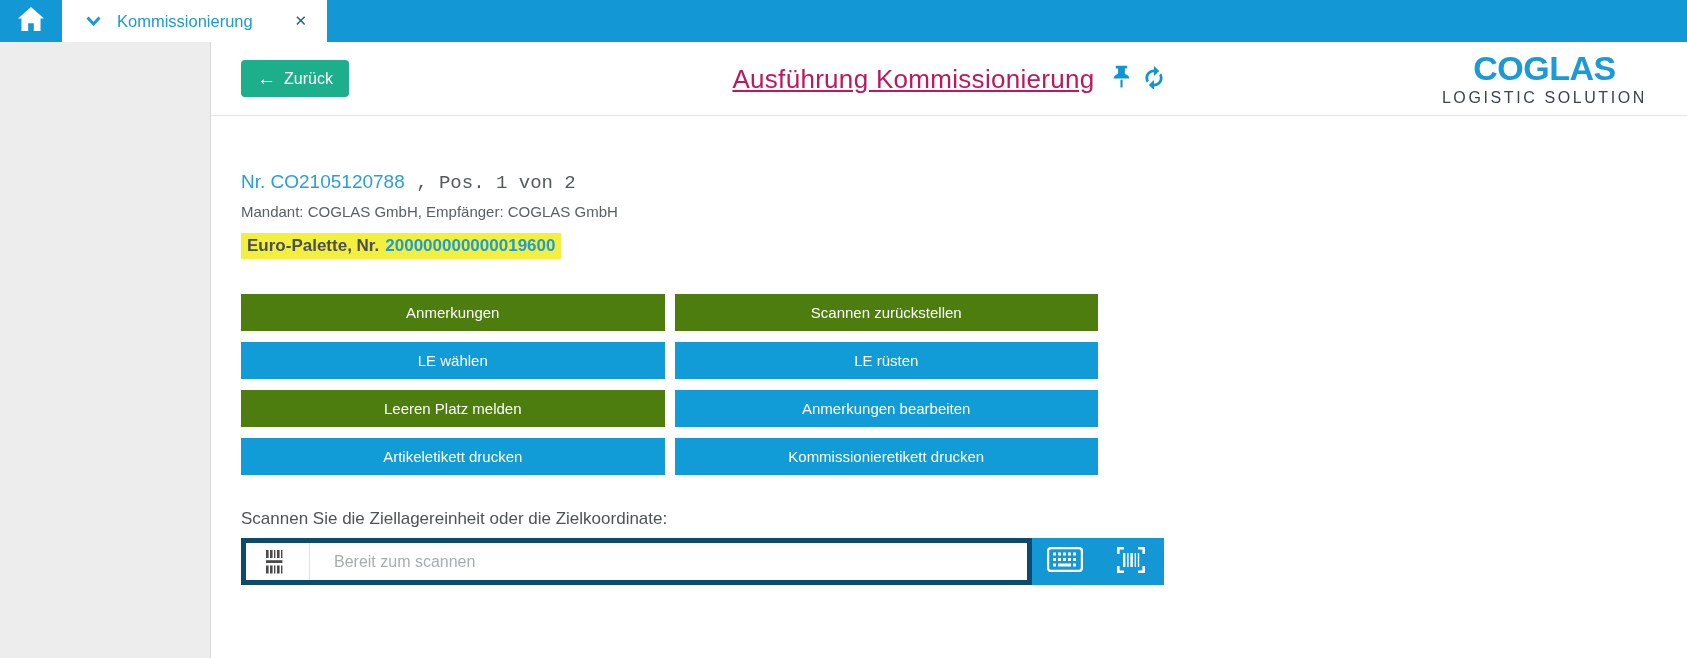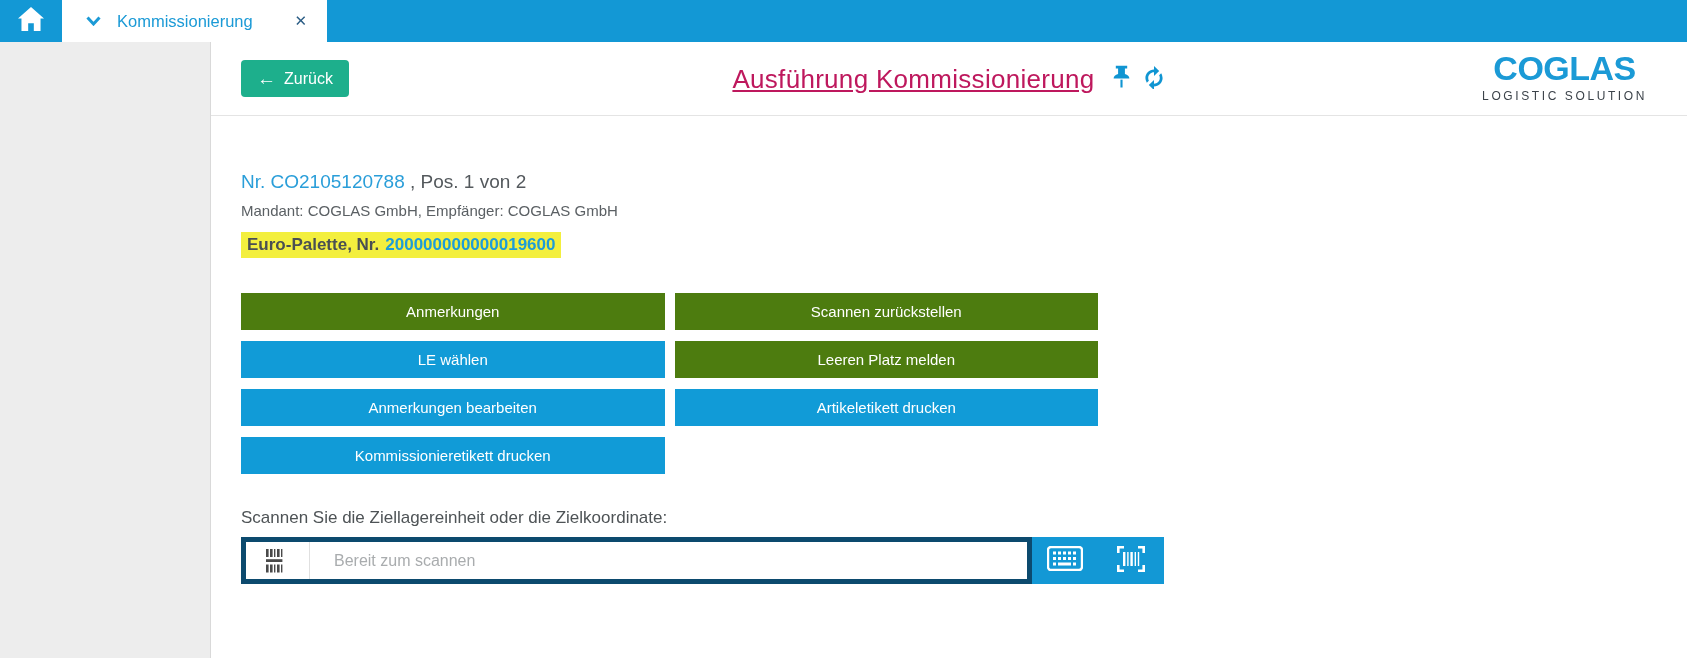--- a/index.html
+++ b/index.html
@@ -30,7 +30,7 @@
   .title-icons svg { cursor:pointer; }
   .logo { position:absolute; right:40px; top:9px; text-align:center; }
   .logo-main { color:#1b9ad6; font-size:34px; font-weight:bold; letter-spacing:-0.5px; line-height:1.05; }
-  .logo-sub { color:#3c434a; font-size:12px; letter-spacing:2.6px; margin-top:2px; }
+  .logo-sub { color:#3c434a; font-size:16px; letter-spacing:2.6px; margin-top:2px; }
 
   .content { padding:55px 0 0 30px; }
   .order-line1 { font-size:19px; }

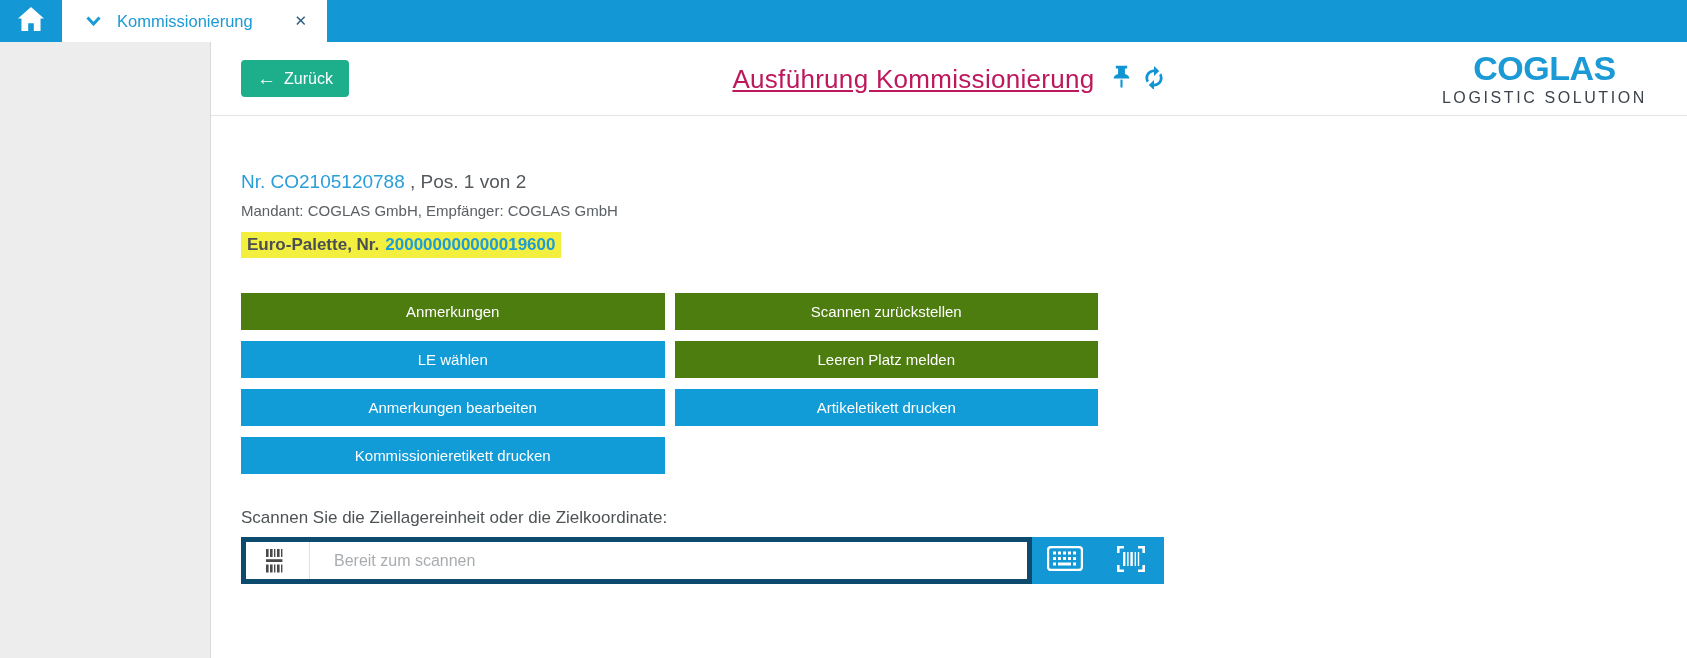--- a/index.html
+++ b/index.html
@@ -35,7 +35,7 @@
   .content { padding:55px 0 0 30px; }
   .order-line1 { font-size:19px; }
   .order-number { color:#2a9ed9; }
-  .order-pos { color:#54595d; }
+  .order-pos { color:#54595d;font-family:Liberation Mono, monospace; }
   .order-line2 { margin-top:9px; font-size:15px; color:#5b6064; }
   .carrier { display:inline-block; margin-top:13px; background:#f3ef3e; padding:3px 6px; font-size:17px; font-weight:bold; }
   .carrier-label { color:#4a4f52; margin-right:6px; }

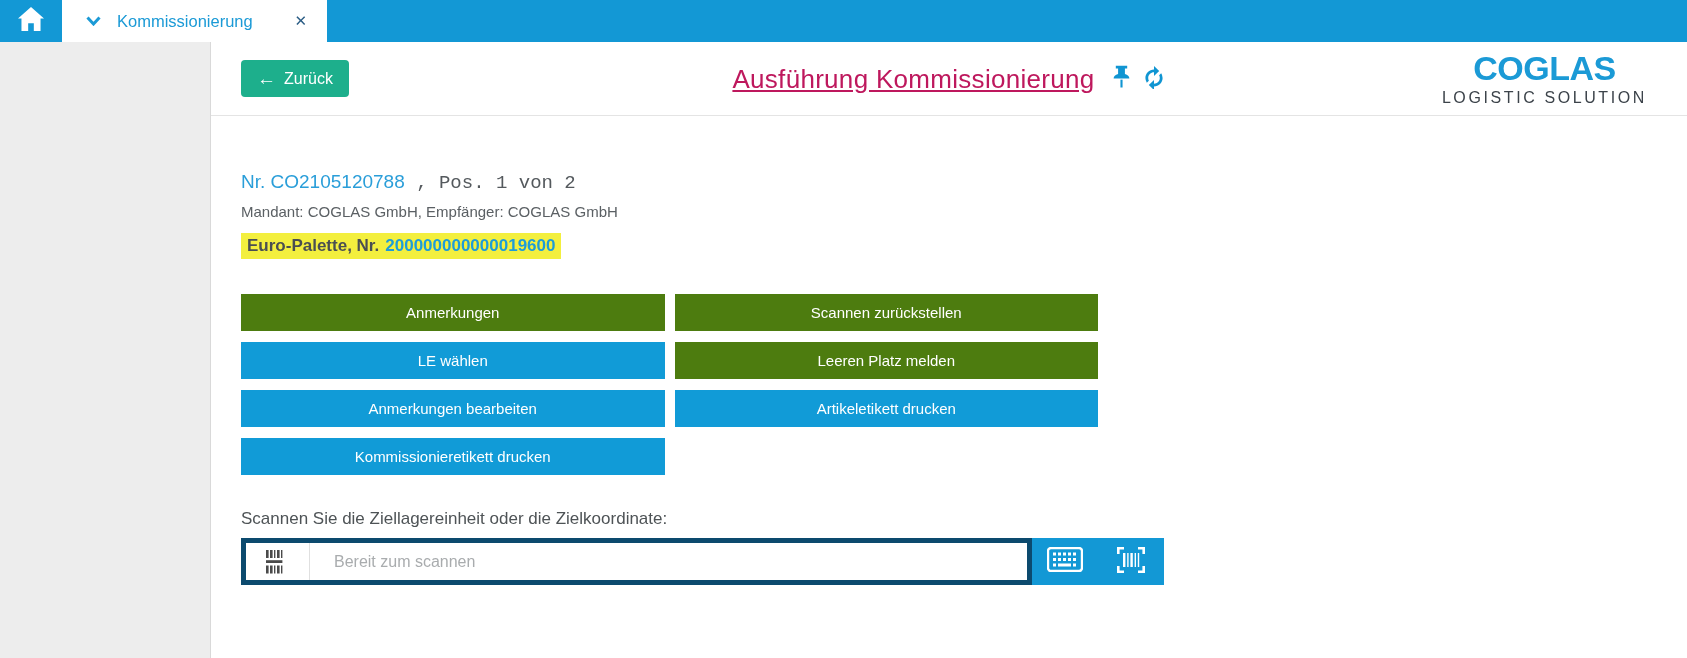--- a/index.html
+++ b/index.html
@@ -133,6 +133,7 @@
         <button class="action-btn light">Anmerkungen</button>
         <button class="action-btn light">Scannen zurückstellen</button>
         <button class="action-btn dark">LE wählen</button>
+        <button class="action-btn dark">LE rüsten</button>
         <button class="action-btn light">Leeren Platz melden</button>
         <button class="action-btn dark">Anmerkungen bearbeiten</button>
         <button class="action-btn dark">Artikeletikett drucken</button>

